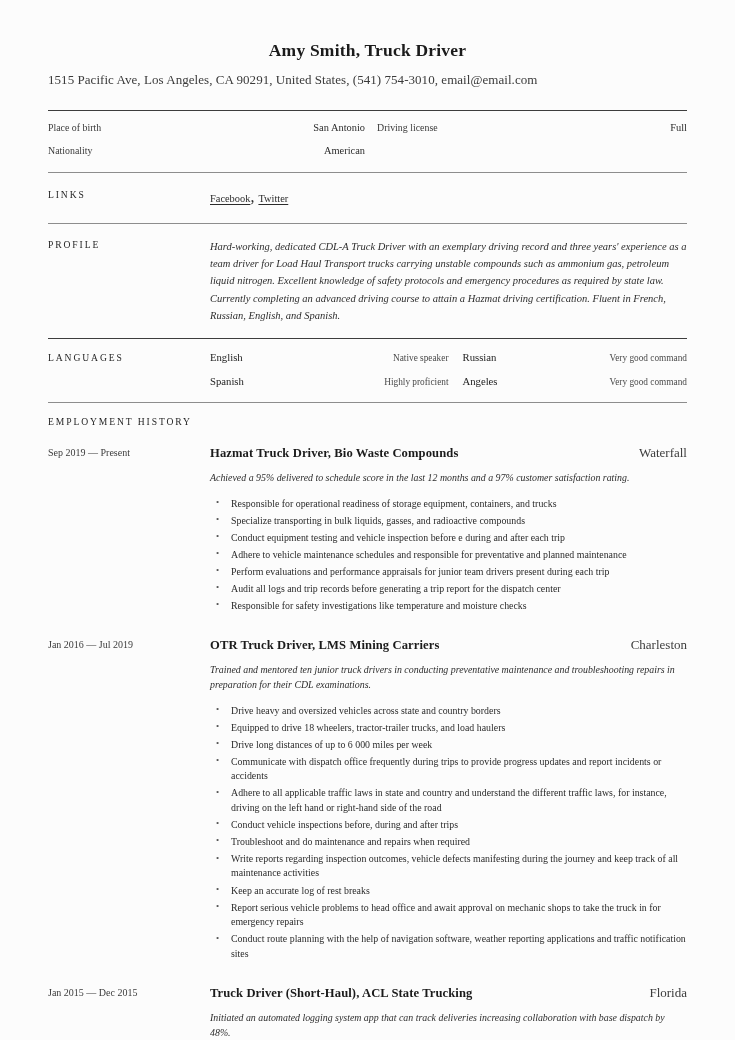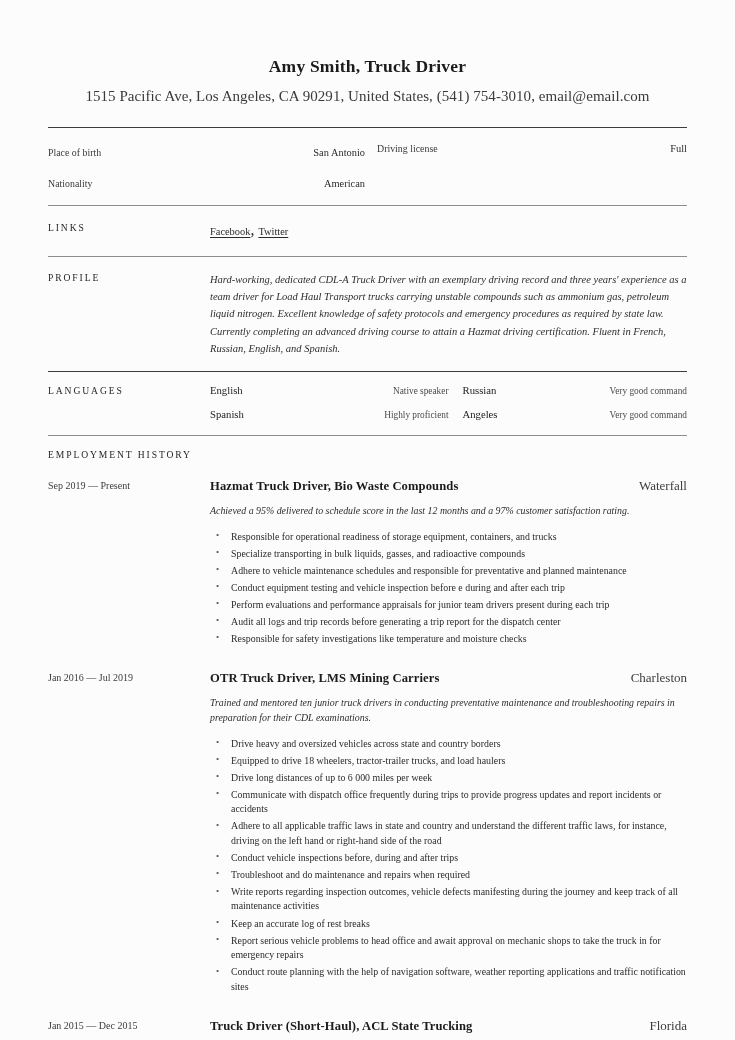--- a/index.html
+++ b/index.html
@@ -10,7 +10,7 @@
     color:#2e2e2e;
     -webkit-font-smoothing:antialiased;
   }
-  .page { position:relative; width:735px; height:900px; padding:16px 48px; }
+  .page { position:relative; width:735px; height:900px; padding:0 48px; }
 
   
   .doc-title {

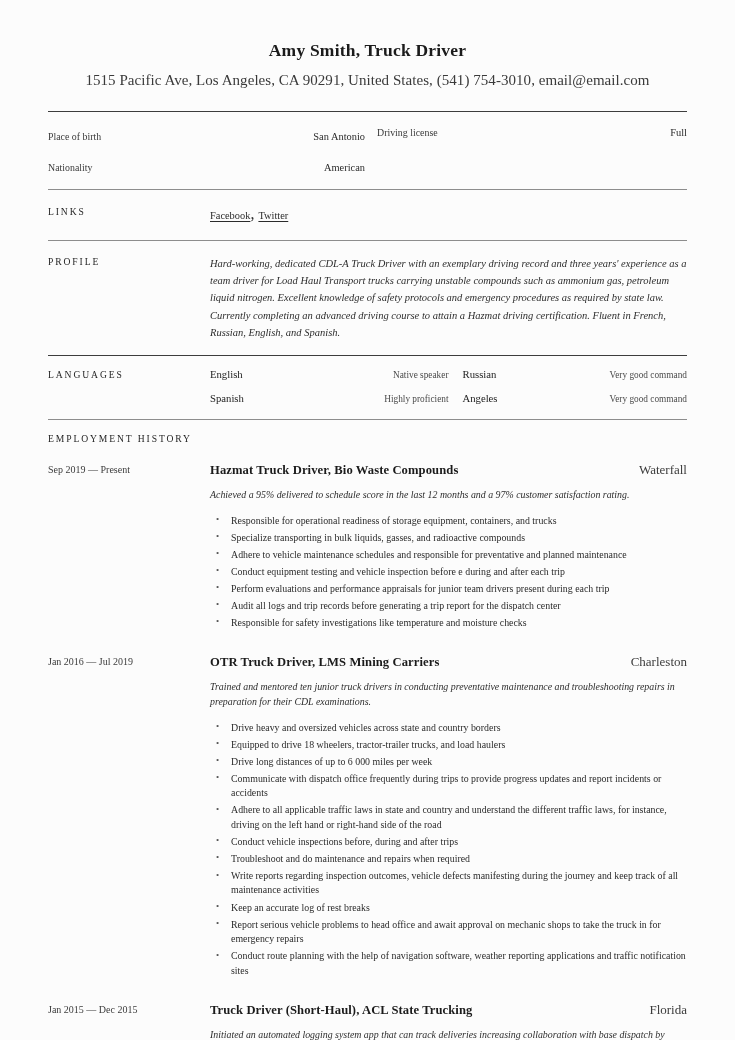--- a/index.html
+++ b/index.html
@@ -18,7 +18,7 @@
     letter-spacing:.2px; color:#1b1b1b; padding-top:40px;
   }
   .doc-contact {
-    text-align:center; font-size:15px; color:#3a3a3a;
+    font-size:13px; color:#3a3a3a;
     margin-top:11px; letter-spacing:.05px;
   }
 

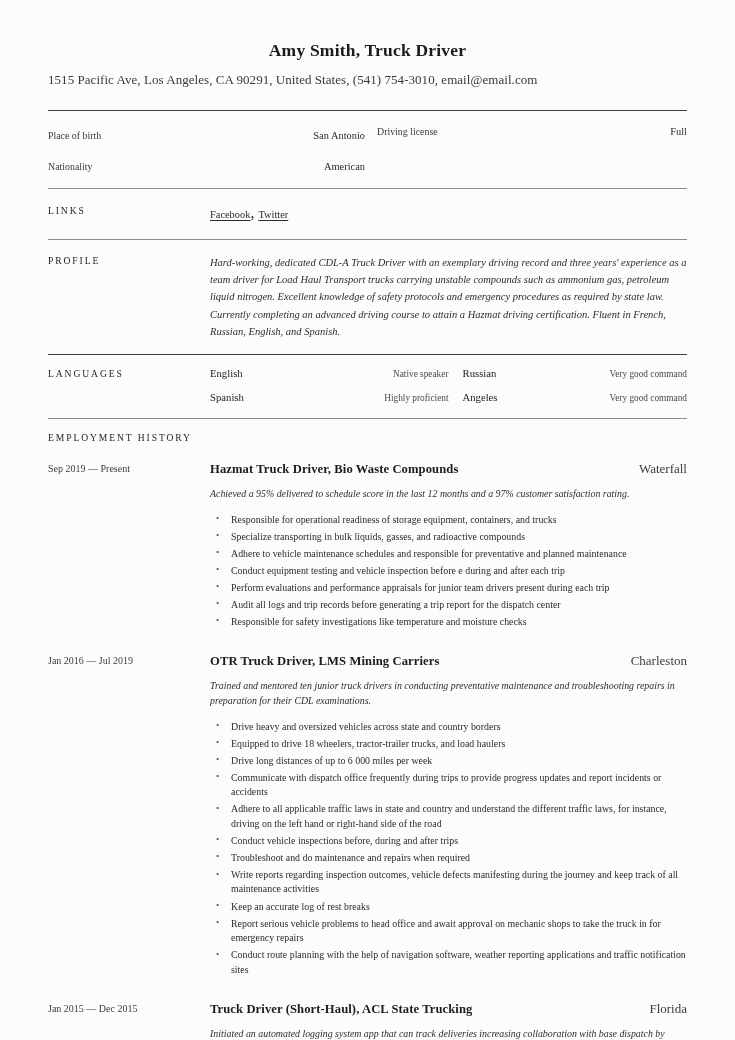--- a/index.html
+++ b/index.html
@@ -39,7 +39,7 @@
   .pd-row { display:flex; align-items:center; }
   .pd-left  { display:flex; flex:0 0 317px; width:317px; align-items:baseline; }
   .pd-left .k { flex:1 1 auto; font-size:9.9px; color:#3a3a3a; }
-  .pd-left .v { font-size:10.4px; color:#2b2b2b; text-align:right;margin-top:8px; }
+  .pd-left .v { font-size:10.4px; color:#2b2b2b; text-align:right; }
   .pd-right { display:flex; flex:1 1 auto; align-items:baseline; padding-left:12px; }
   .pd-right .k { flex:1 1 auto; font-size:9.9px; color:#3a3a3a; }
   .pd-right .v { font-size:10.4px; color:#2b2b2b; text-align:right; }

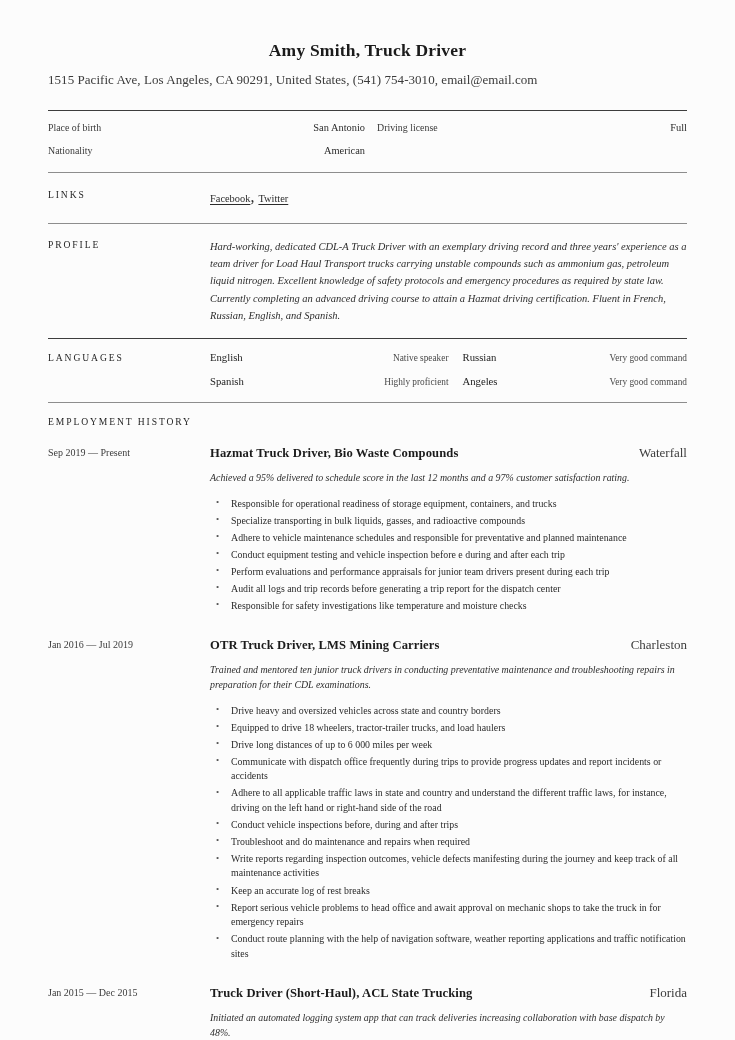--- a/index.html
+++ b/index.html
@@ -205,8 +205,8 @@
       <ul class="bullets">
         <li>Responsible for operational readiness of storage equipment, containers, and trucks</li>
         <li>Specialize transporting in bulk liquids, gasses, and radioactive compounds</li>
+        <li>Conduct equipment testing and vehicle inspection before e during and after each trip</li>
         <li>Adhere to vehicle maintenance schedules and responsible for preventative and planned maintenance</li>
-        <li>Conduct equipment testing and vehicle inspection before e during and after each trip</li>
         <li>Perform evaluations and performance appraisals for junior team drivers present during each trip</li>
         <li>Audit all logs and trip records before generating a trip report for the dispatch center</li>
         <li>Responsible for safety investigations like temperature and moisture checks</li>

